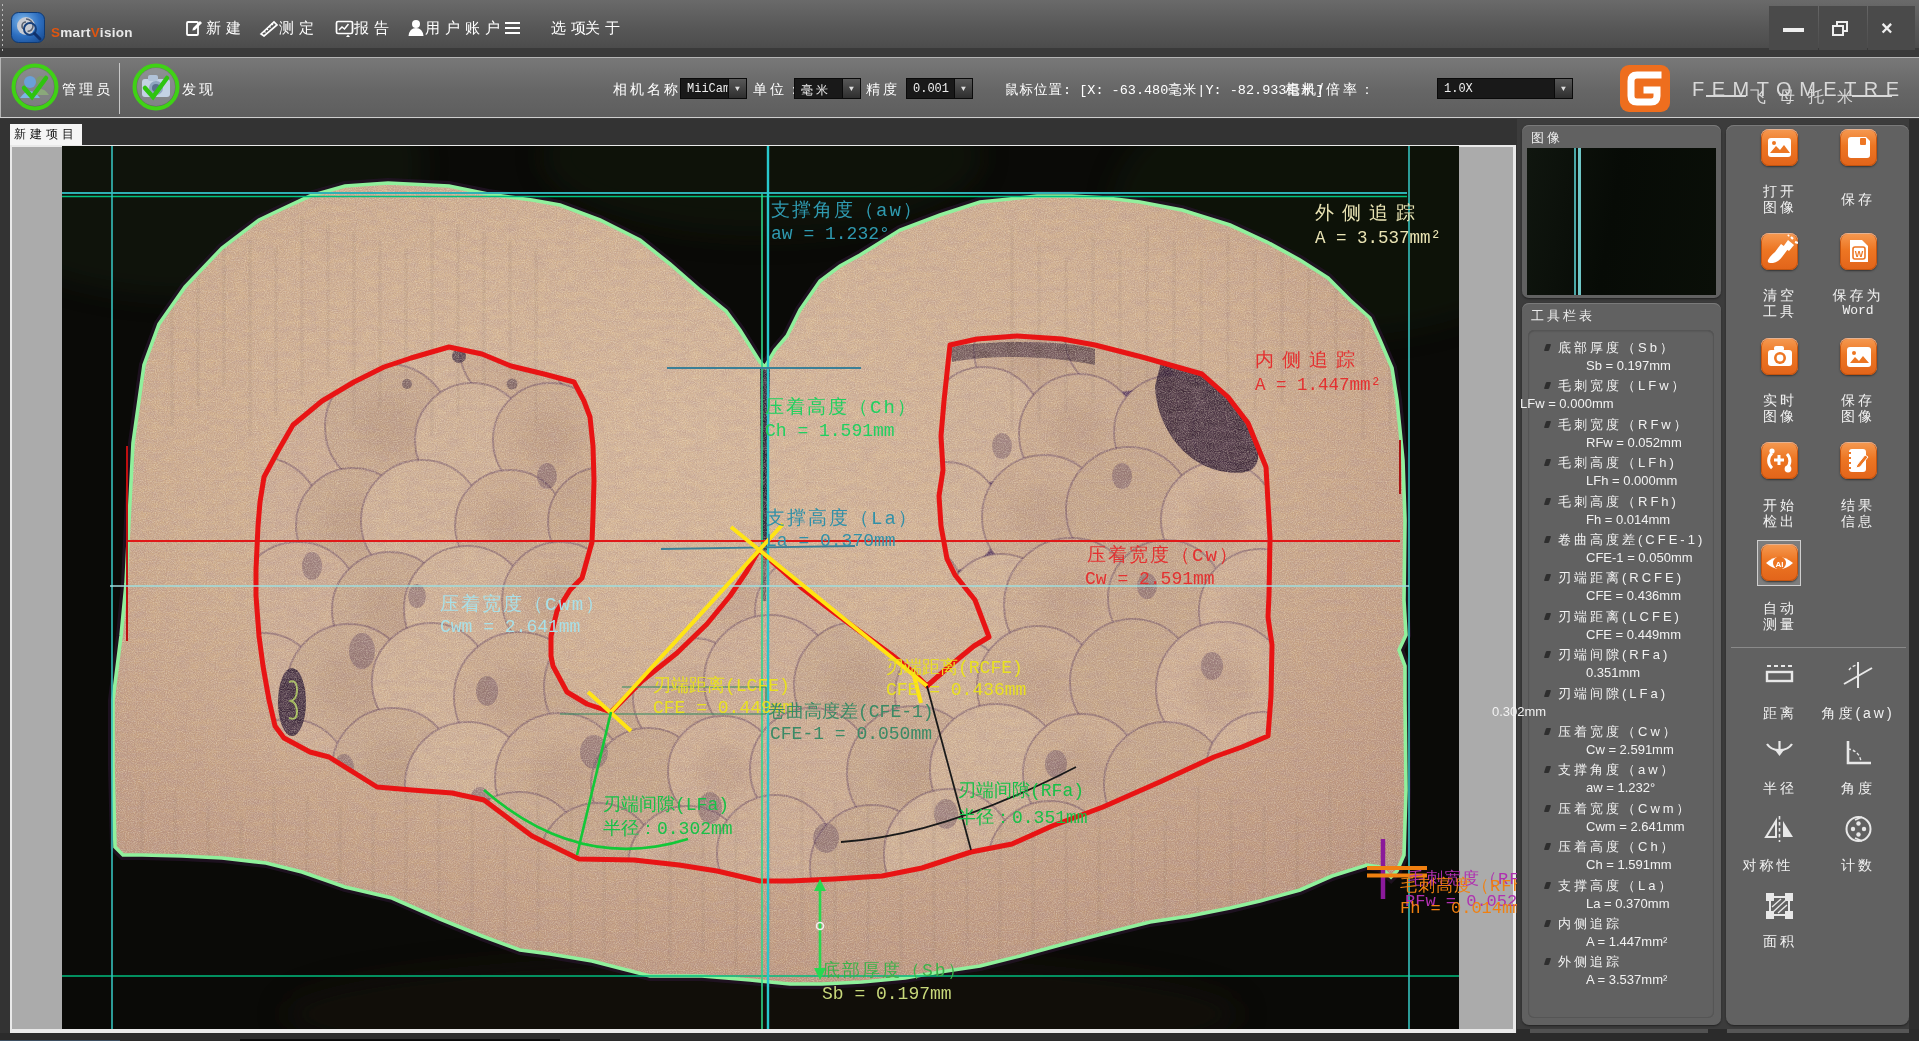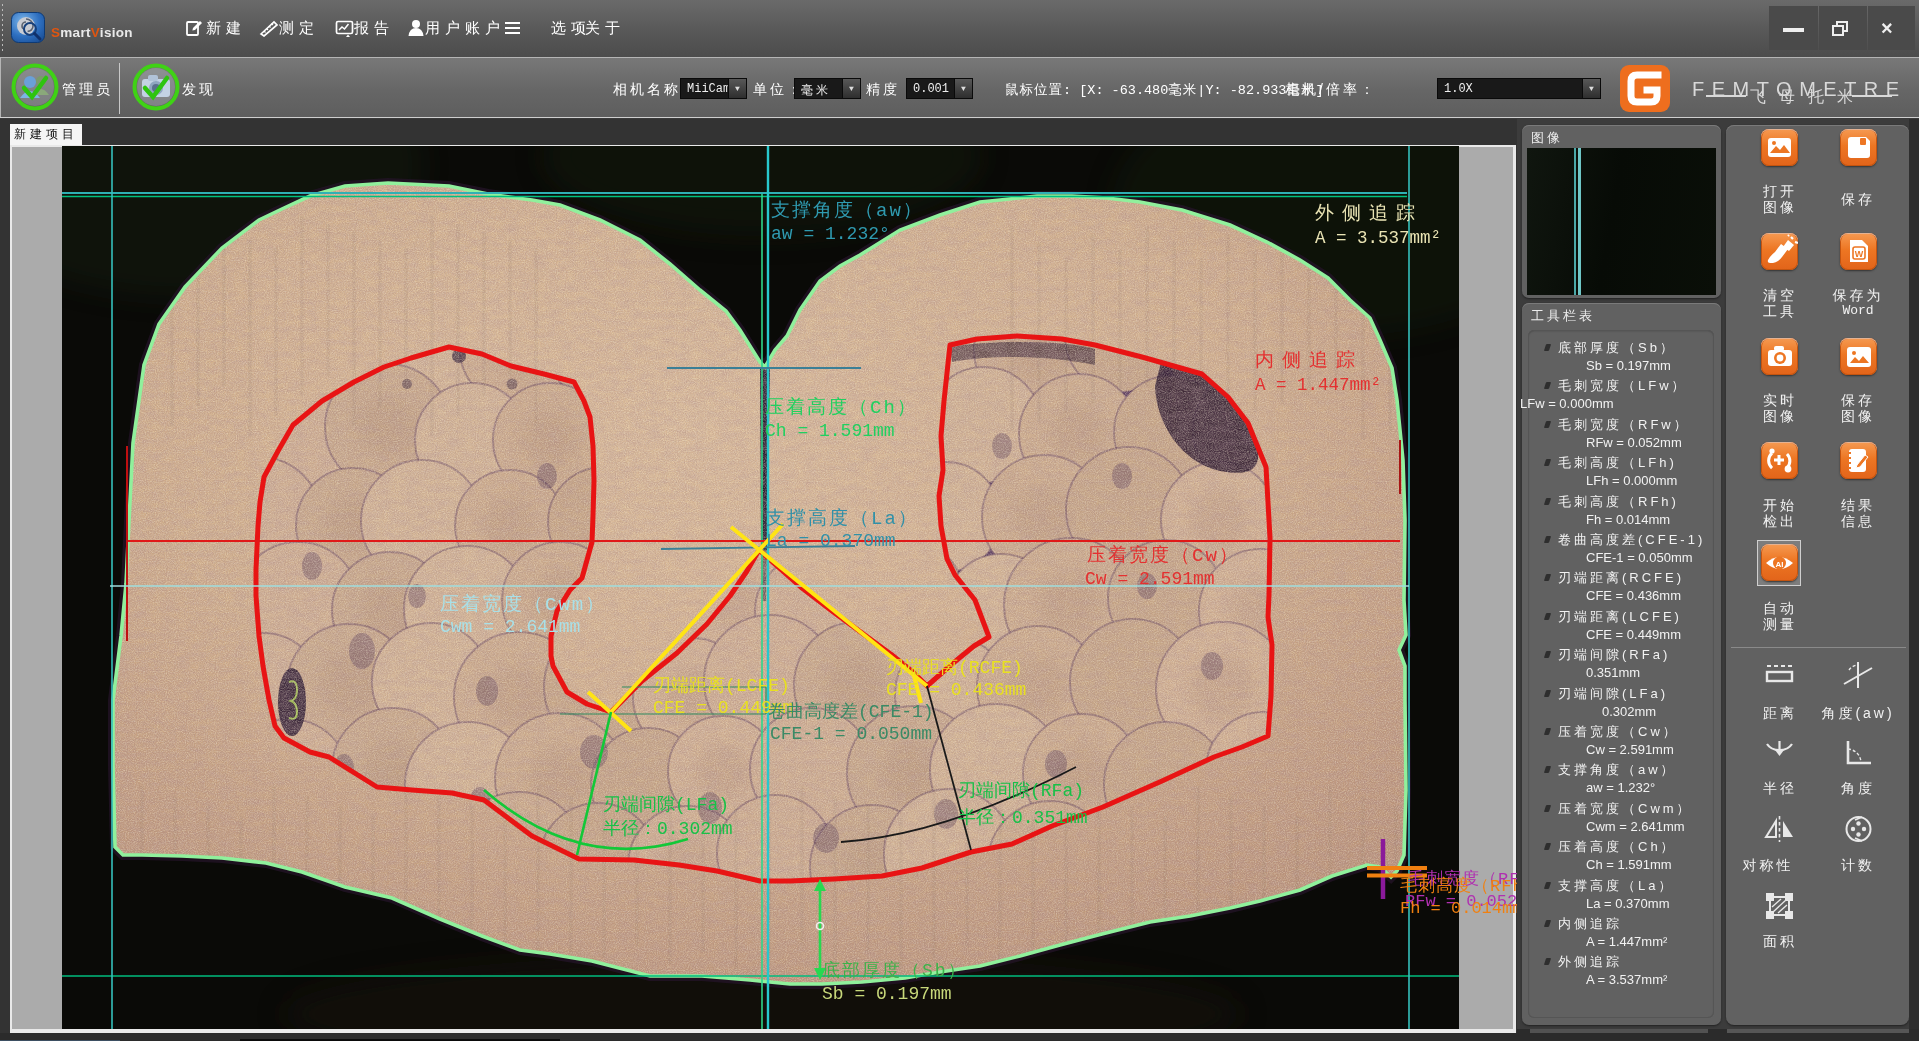--- a/index.html
+++ b/index.html
@@ -7,7 +7,7 @@
   .abs{position:absolute;}
   .cjk{letter-spacing:3px;}
   
-  #titlebar{position:absolute;left:0;top:0;width:1919px;height:57px;
+  #titlebar{position:absolute;left:0;top:0;width:1919px;height:48px;
     background:linear-gradient(#6a6a6a,#585858 55%,#4c4c4c);padding-left:10px;}
   #titlebar .menu{position:absolute;top:19px;color:#fff;font-size:15px;display:flex;align-items:center;letter-spacing:5px;}
   .dotted{position:absolute;left:2px;top:4px;width:1px;height:49px;

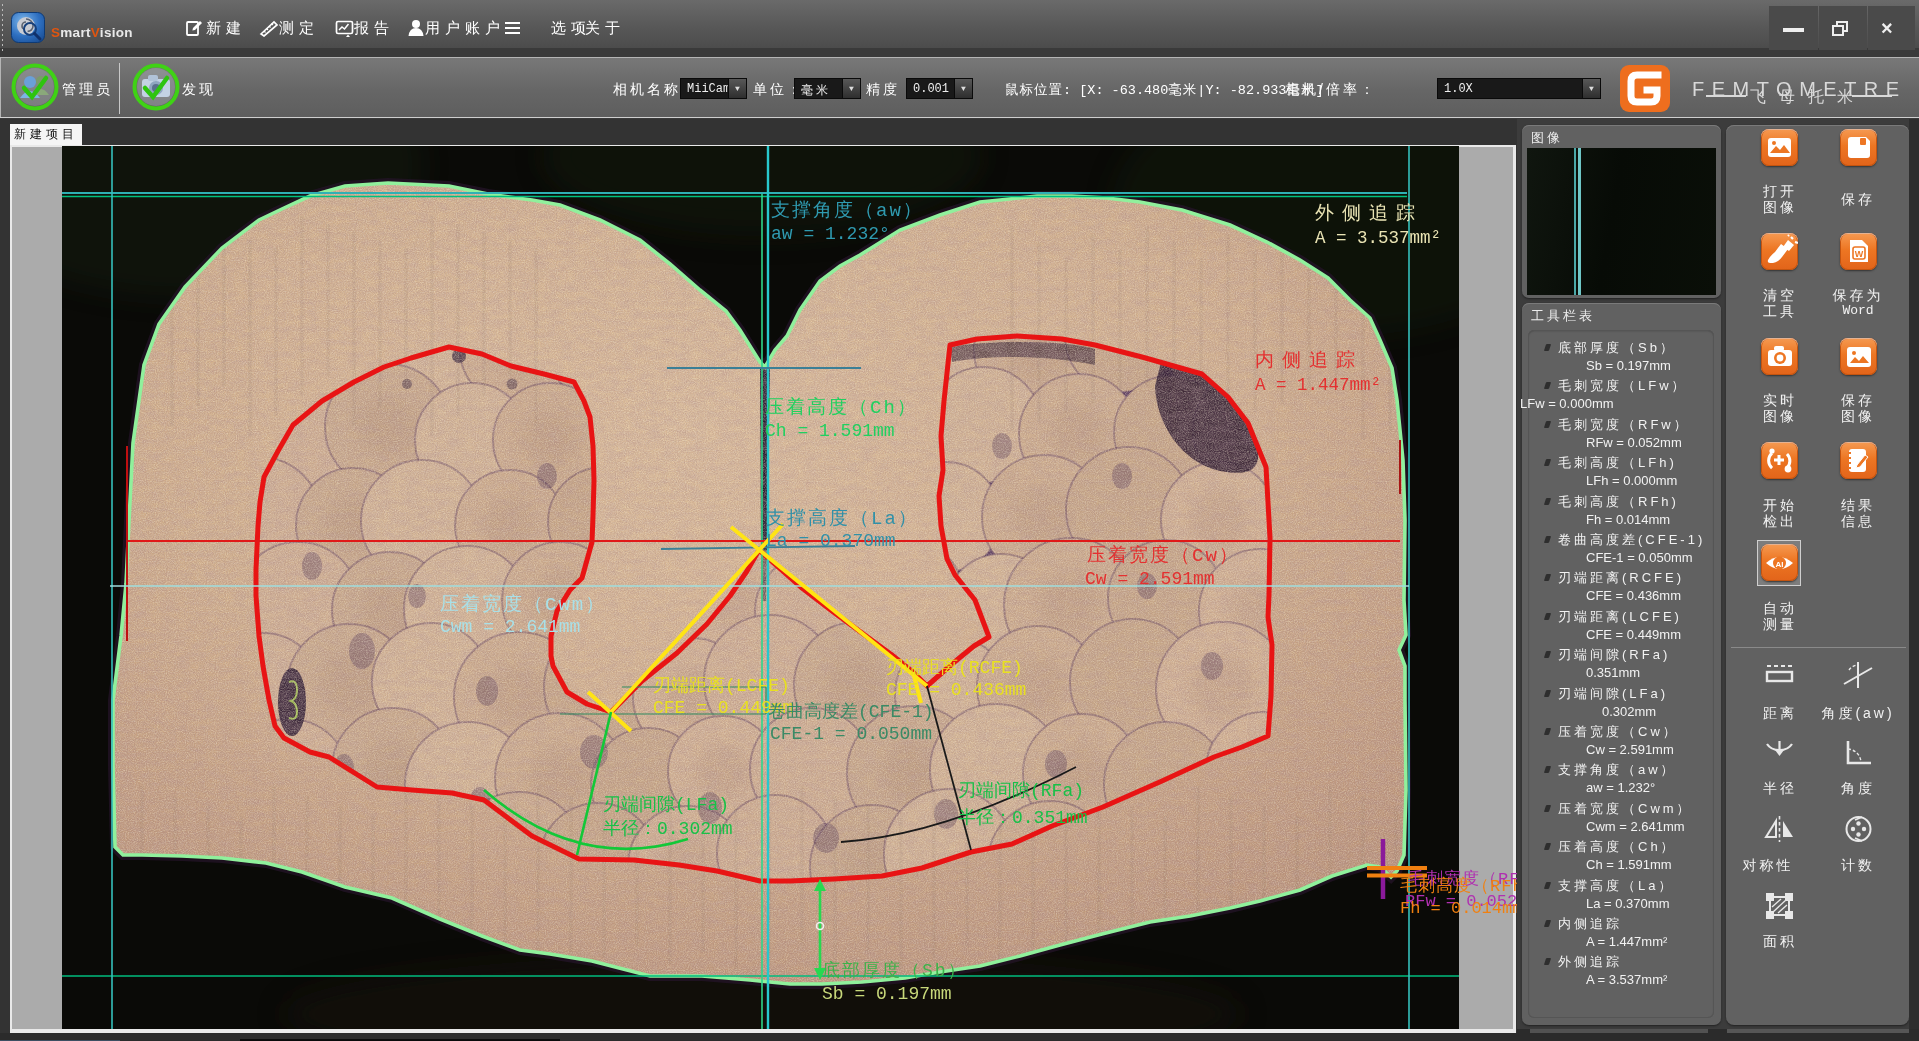--- a/index.html
+++ b/index.html
@@ -143,7 +143,7 @@
   <div class="tlabel" style="left:1005px;font-family:'Liberation Mono',monospace;font-size:13.5px;letter-spacing:0;">
     <span style="letter-spacing:1px;">鼠标位置</span>: [X: -63.480<span style="letter-spacing:1px;">毫米</span>|Y: -82.933<span style="letter-spacing:1px;">毫米</span>]</div>
   <div class="tlabel cjk" style="left:1285px;">相机/倍率：</div>
-  <div class="combo" style="left:1437px;top:20px;width:164px;">
+  <div class="combo" style="left:1437px;top:20px;width:136px;">
       <span class="tx">1.0X</span>
       <span class="btn">▼</span>
     </div>

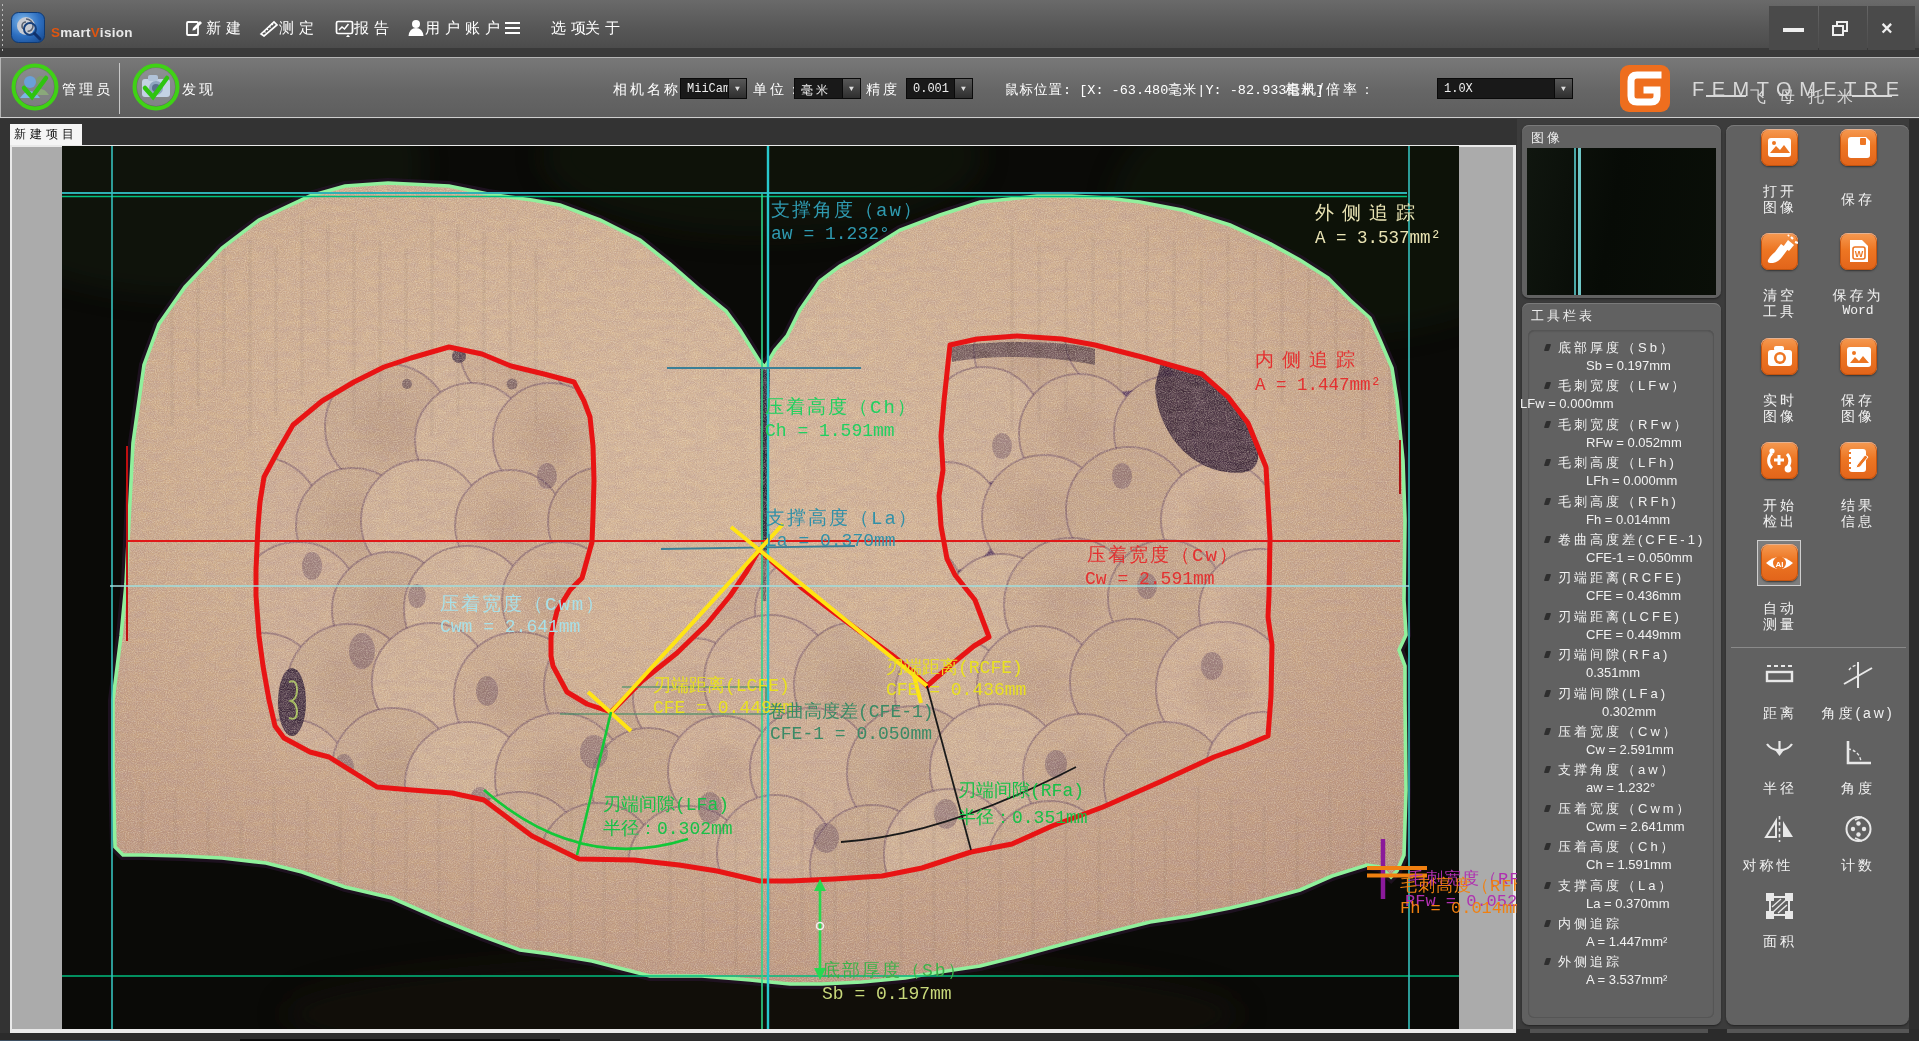--- a/index.html
+++ b/index.html
@@ -546,7 +546,7 @@
 <div class="trow" style="left:1586px;top:665px;">0.351mm</div>
 <div class="abs" style="left:1545px;top:690px;width:5px;height:7px;background:#2e2e2e;transform:skewX(-18deg);border-radius:1px;"></div>
 <div class="trow cjk" style="left:1558px;top:685px;">刃端间隙(LFa)</div>
-<div class="trow" style="left:1602px;top:704px;text-align:center;">0.302mm</div>
+<div class="trow" style="left:1492px;top:704px;text-align:center;">0.302mm</div>
 <div class="abs" style="left:1545px;top:728px;width:5px;height:7px;background:#2e2e2e;transform:skewX(-18deg);border-radius:1px;"></div>
 <div class="trow cjk" style="left:1558px;top:723px;">压着宽度（Cw）</div>
 <div class="trow" style="left:1586px;top:742px;">Cw = 2.591mm</div>

